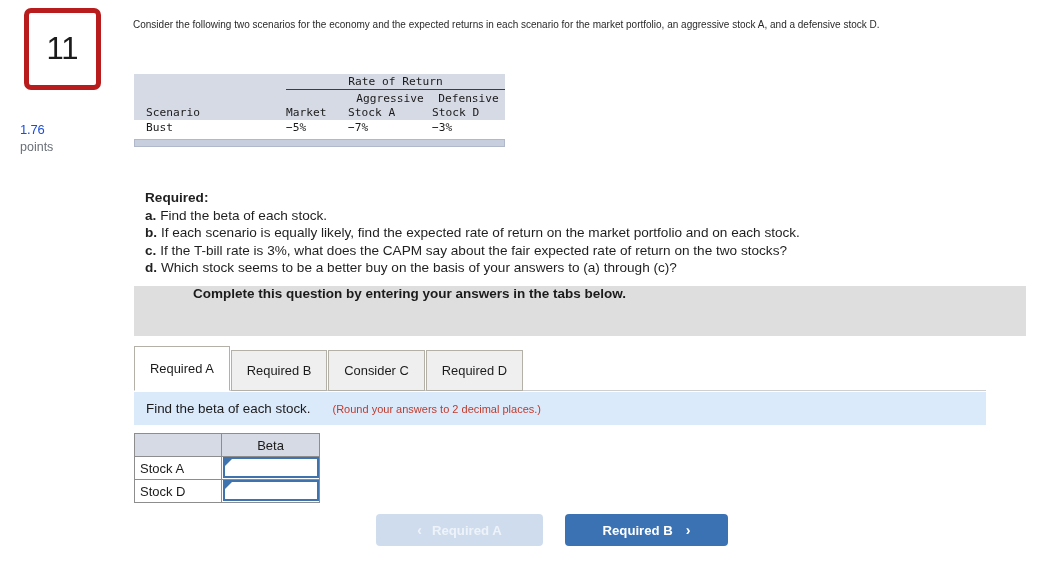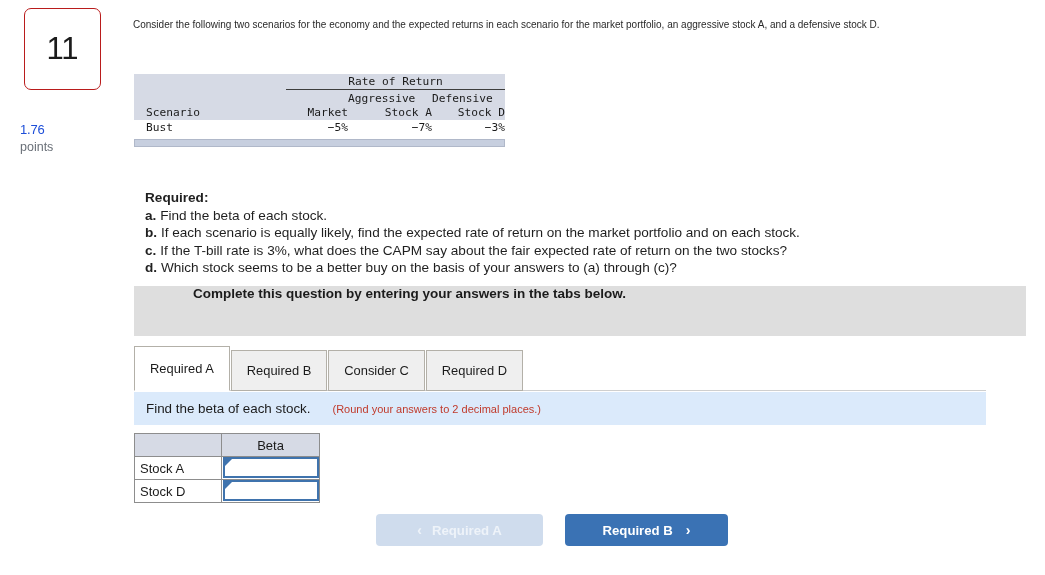--- a/index.html
+++ b/index.html
@@ -30,7 +30,7 @@
     top: 8px;
     width: 77px;
     height: 82px;
-    border: 1px solid #b91c1c;
+    border: 5px solid #b91c1c;
     border-radius: 7px;
     background: #ffffff;
     box-sizing: border-box;

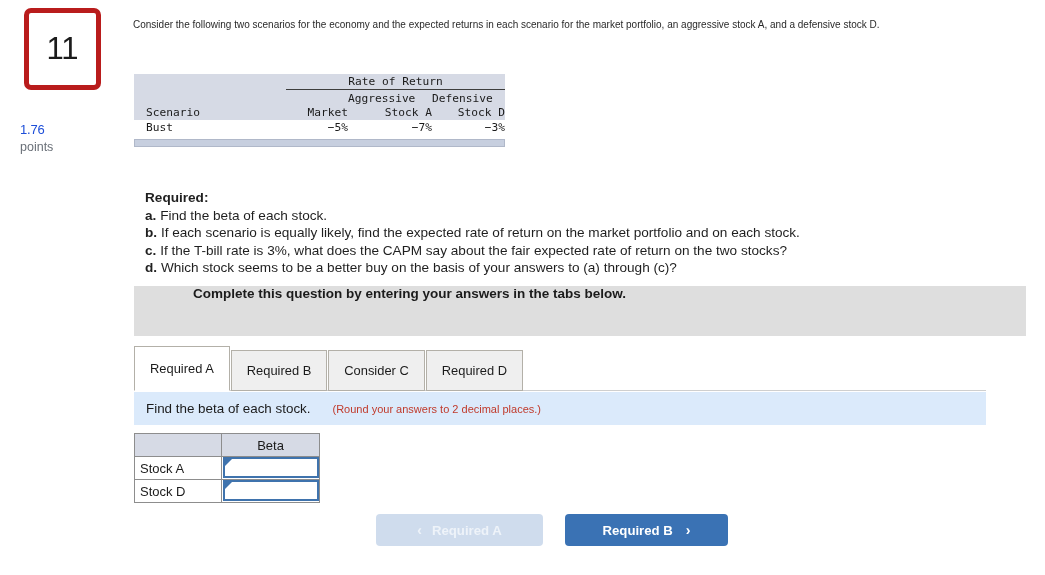--- a/index.html
+++ b/index.html
@@ -102,7 +102,7 @@
     text-align: center;
     border-bottom: 1px solid #3d3d3d;
   }
-  .sc-sub { text-align: left; vertical-align: bottom; height: 14px; }
+  .sc-sub { text-align: center; vertical-align: bottom; height: 14px; }
   .sc-lbl { text-align: left;  padding-left: 12px !important; }
   .sc-num { text-align: right; }
   tr.sc-row-a td { background: #ffffff; height: 15px; }

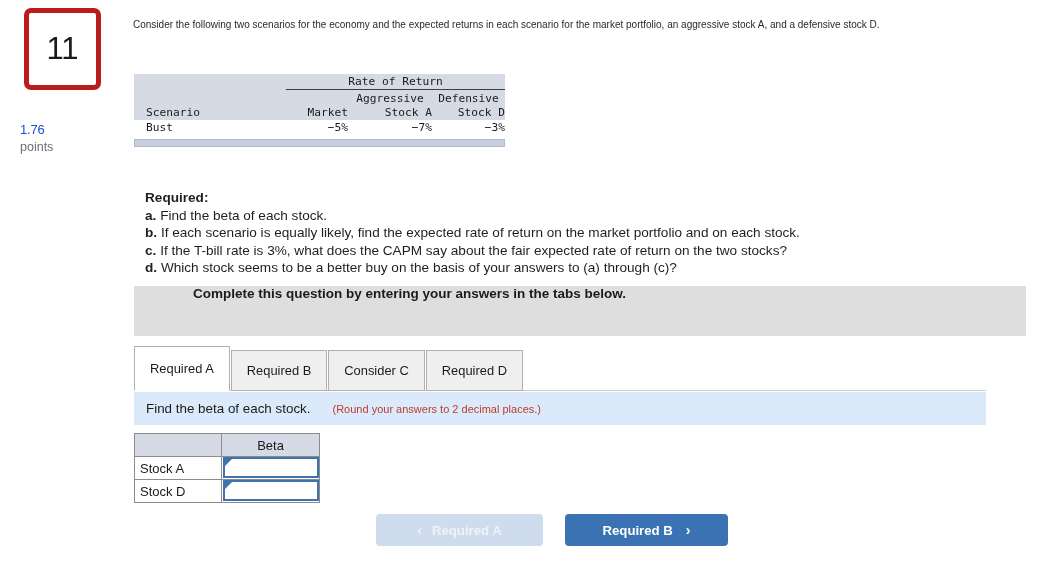--- a/index.html
+++ b/index.html
@@ -104,7 +104,7 @@
   }
   .sc-sub { text-align: center; vertical-align: bottom; height: 14px; }
   .sc-lbl { text-align: left;  padding-left: 12px !important; }
-  .sc-num { text-align: right; }
+  .sc-num { text-align: left; }
   tr.sc-row-a td { background: #ffffff; height: 15px; }
   tr.sc-row-b td { background: #f4f4f4; height: 15px; }
   #sc-footer {

